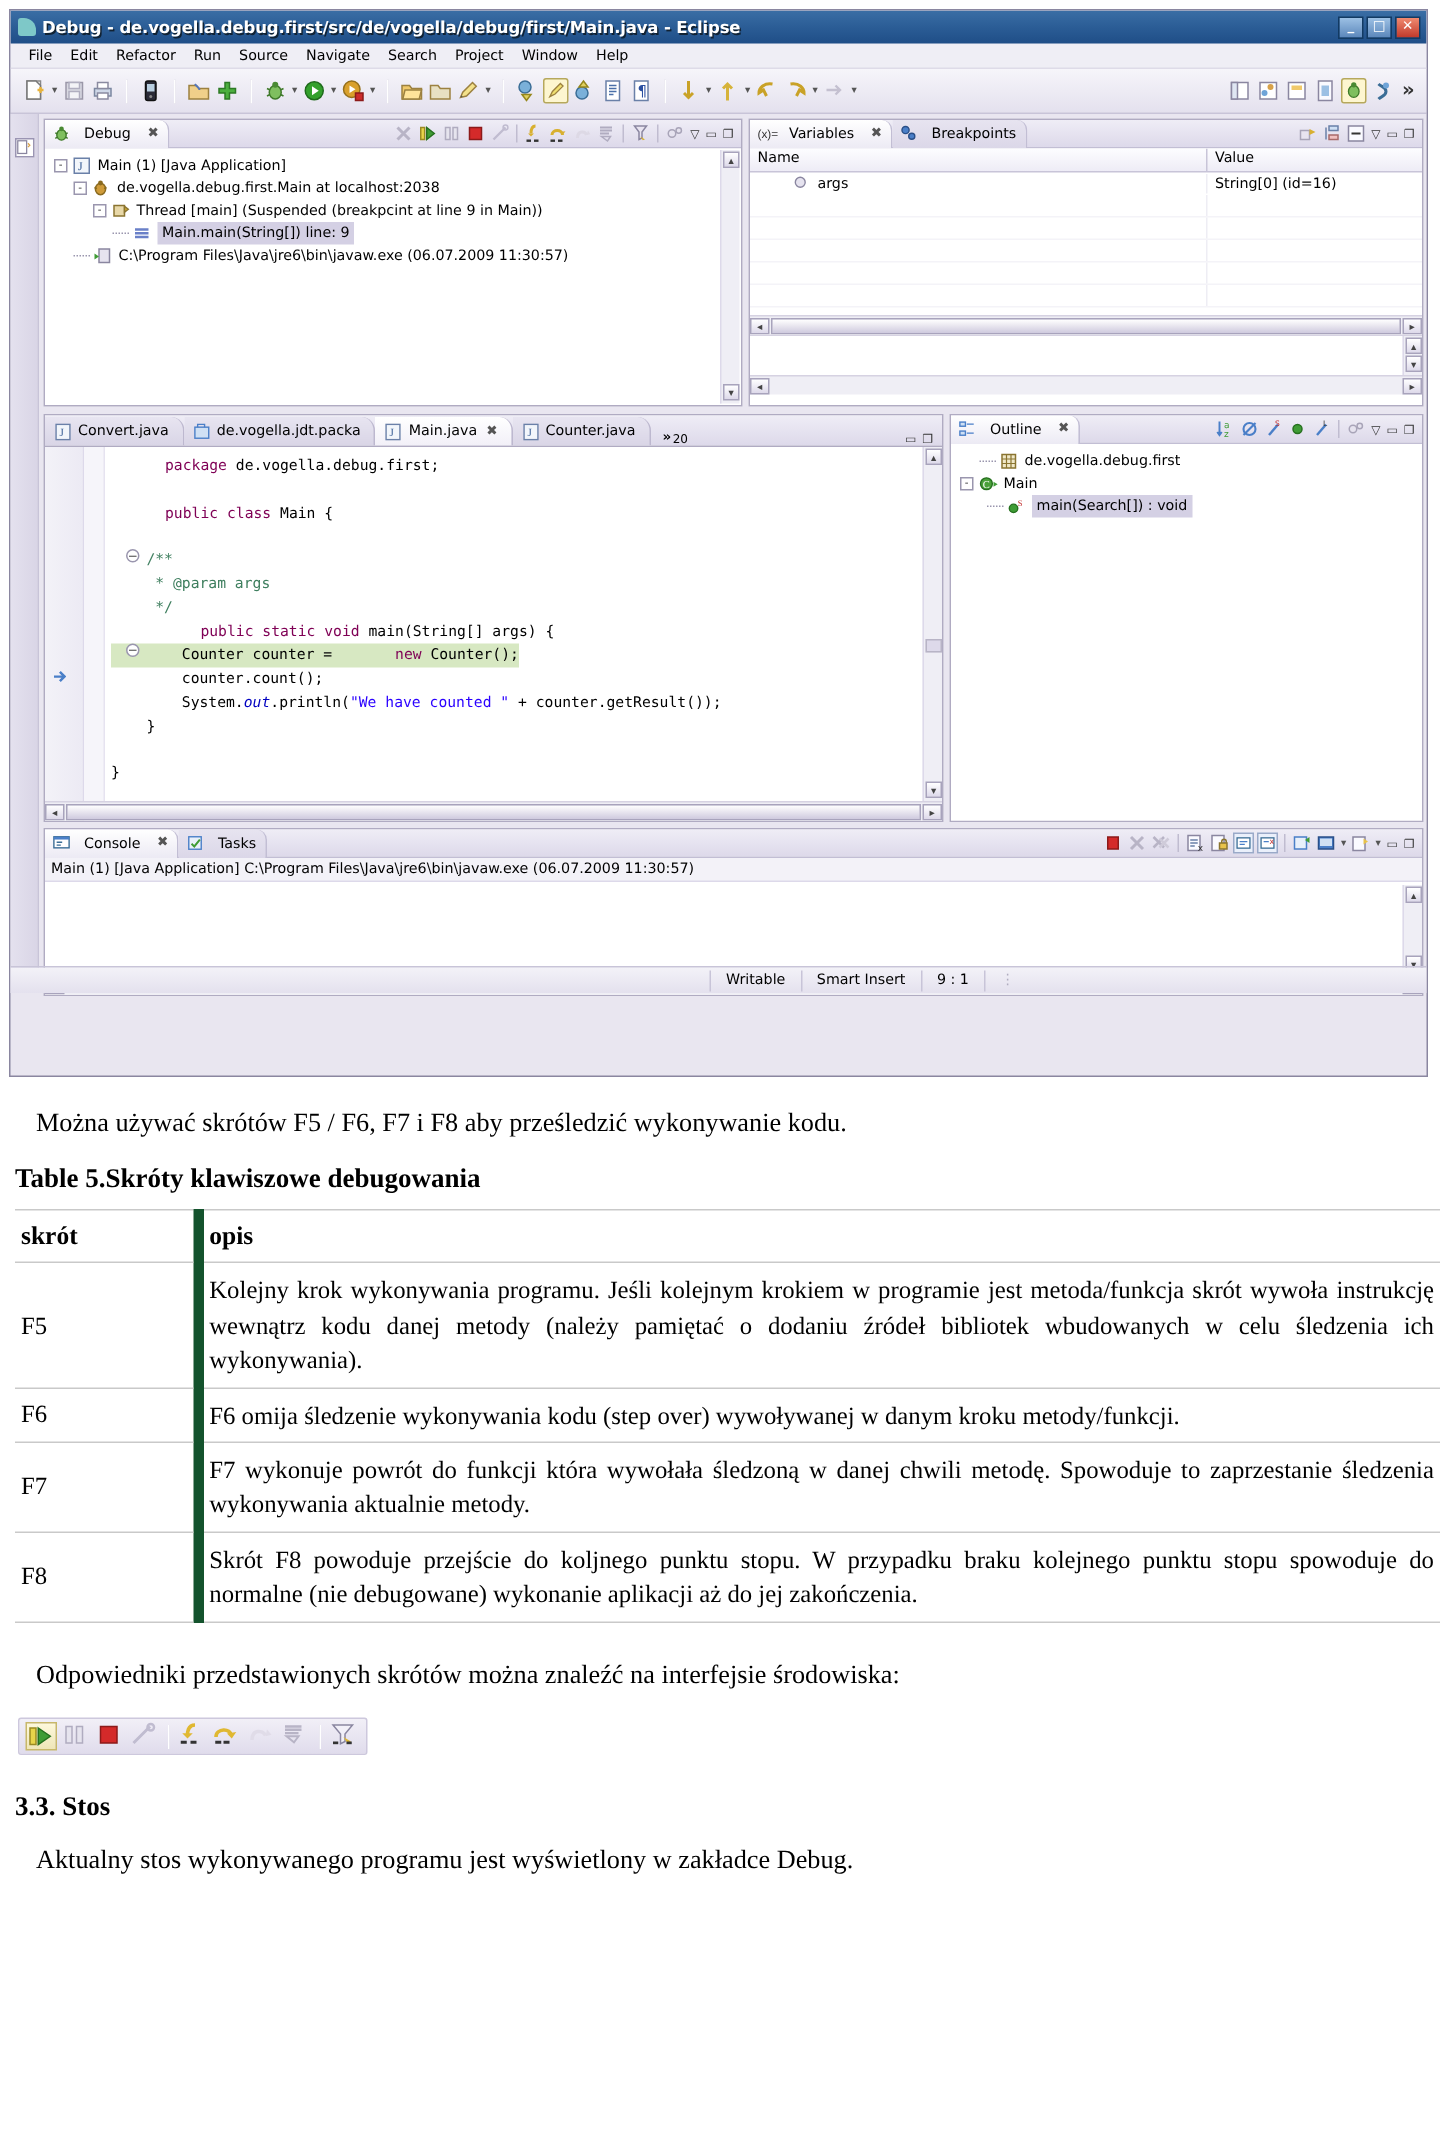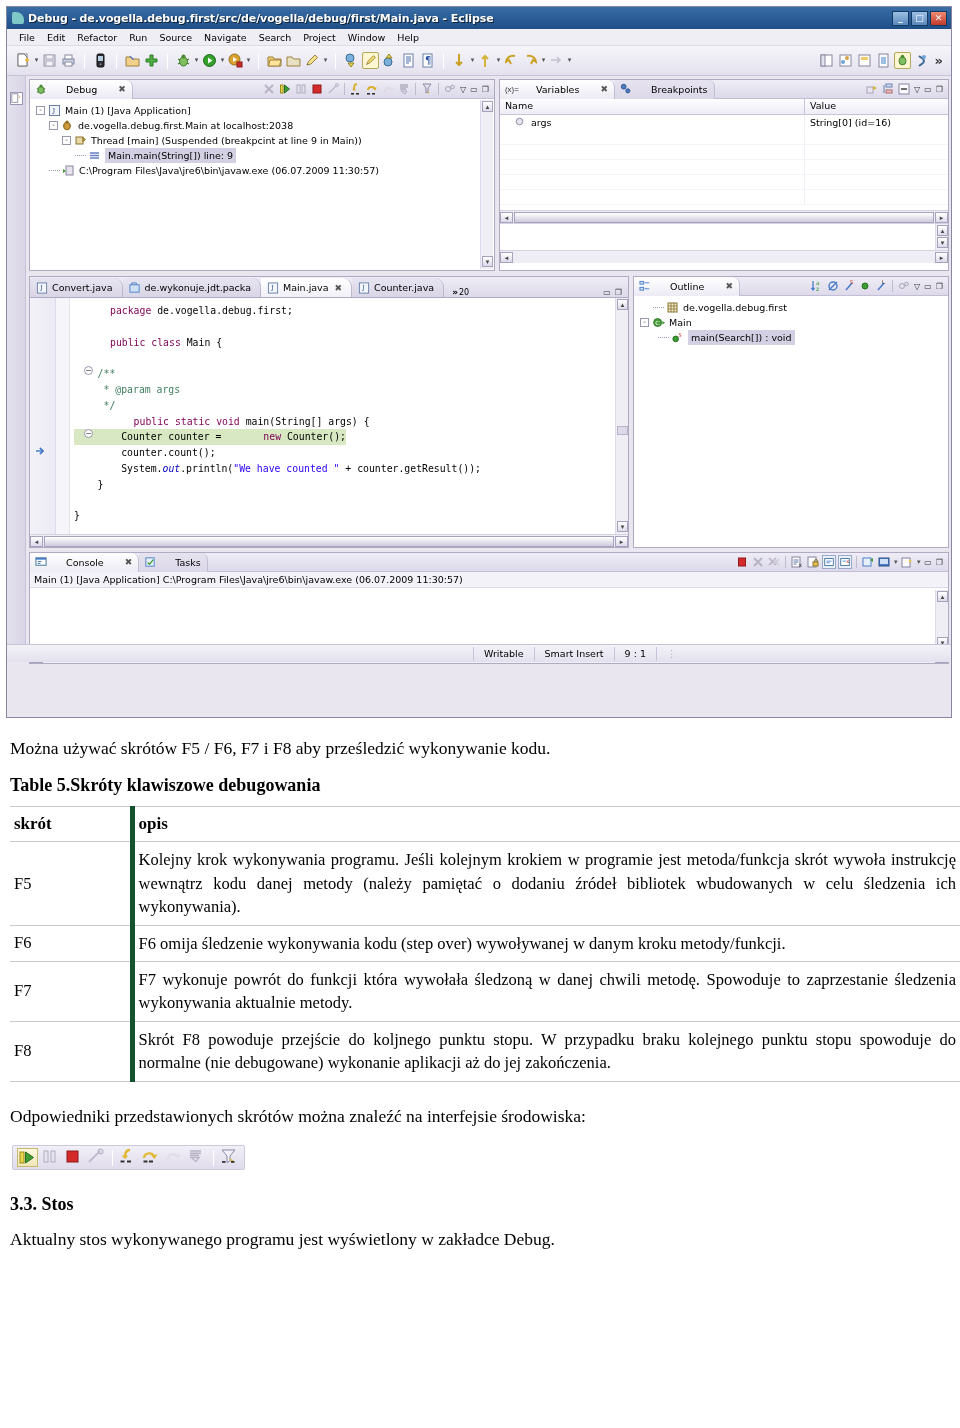--- a/index.html
+++ b/index.html
@@ -101,7 +101,7 @@
     position:relative;
   }
   .vtab {
-    display:flex; align-items:center; gap:19px;
+    display:flex; align-items:center; gap:9px;
     height:19px; padding:0 6px 0 5px;
     font-size:9.5px; white-space:nowrap;
     background:linear-gradient(to bottom,#ffffff,#eceaf4);

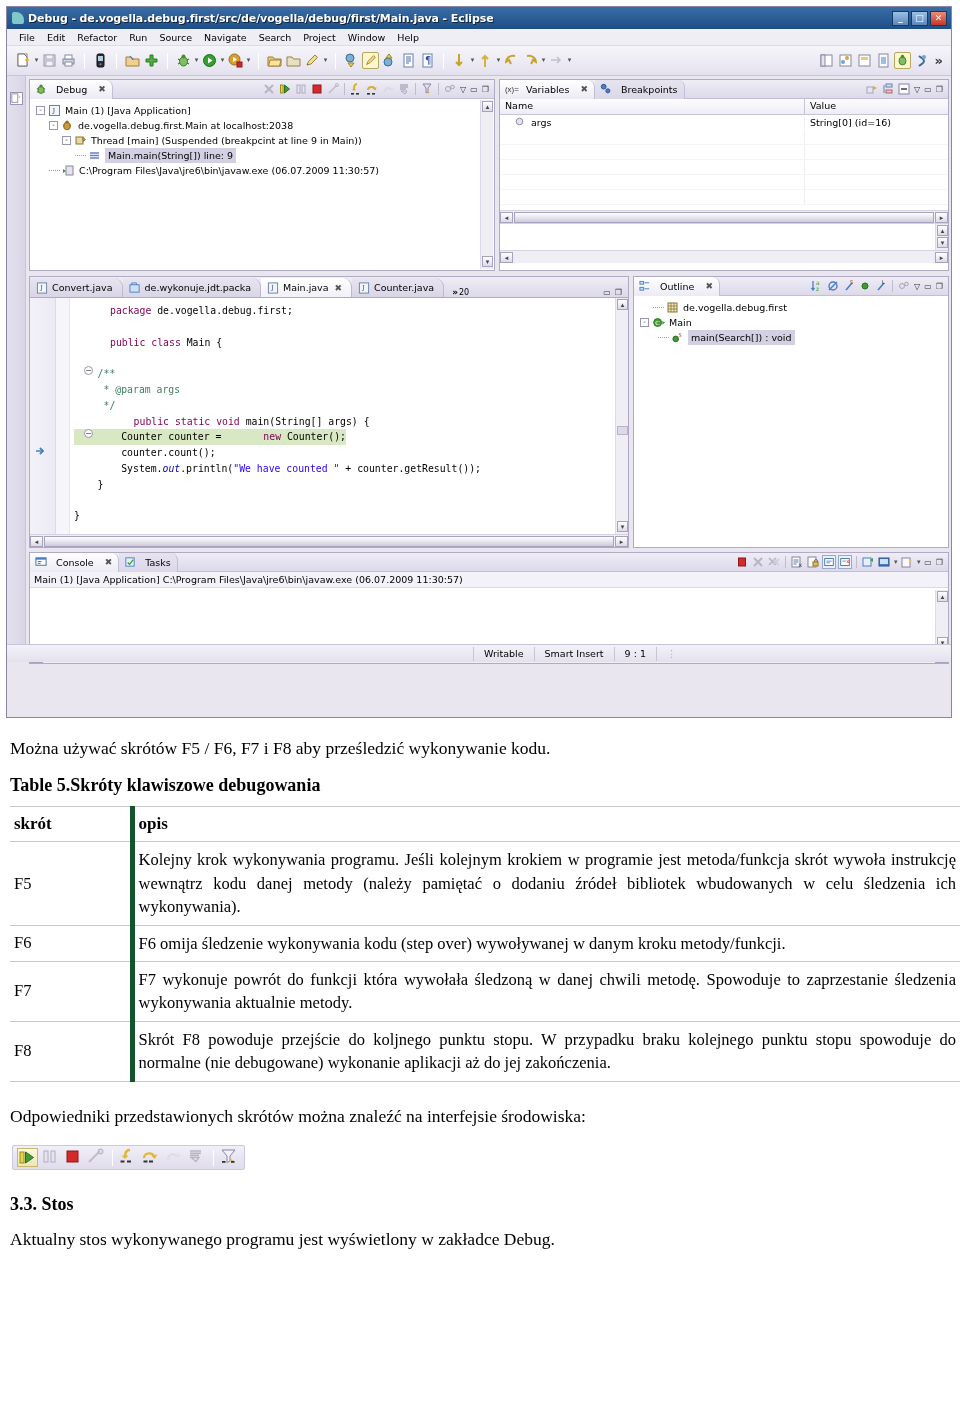--- a/index.html
+++ b/index.html
@@ -135,7 +135,7 @@
   .vt-head div { padding:1px 0 0 5px; }
   .vt-c1 { width:305px; border-right:1px solid #c8c4d8; }
   .vt-row { display:flex; height:15px; font-size:9.5px; align-items:center; }
-  .vt-row .c1 { width:305px; border-right:1px solid #eeedf4; display:flex;align-items:center;padding-left:14px; }
+  .vt-row .c1 { width:305px; border-right:1px solid #eeedf4; display:flex;align-items:center;padding-left:28px; }
   .vt-row .c2 { padding-left:5px; }
   .vt-stripe { border-bottom:1px solid #f4f3f8; height:15px; display:flex;}
   .vt-stripe .c1 { width:305px;border-right:1px solid #eeedf4;}

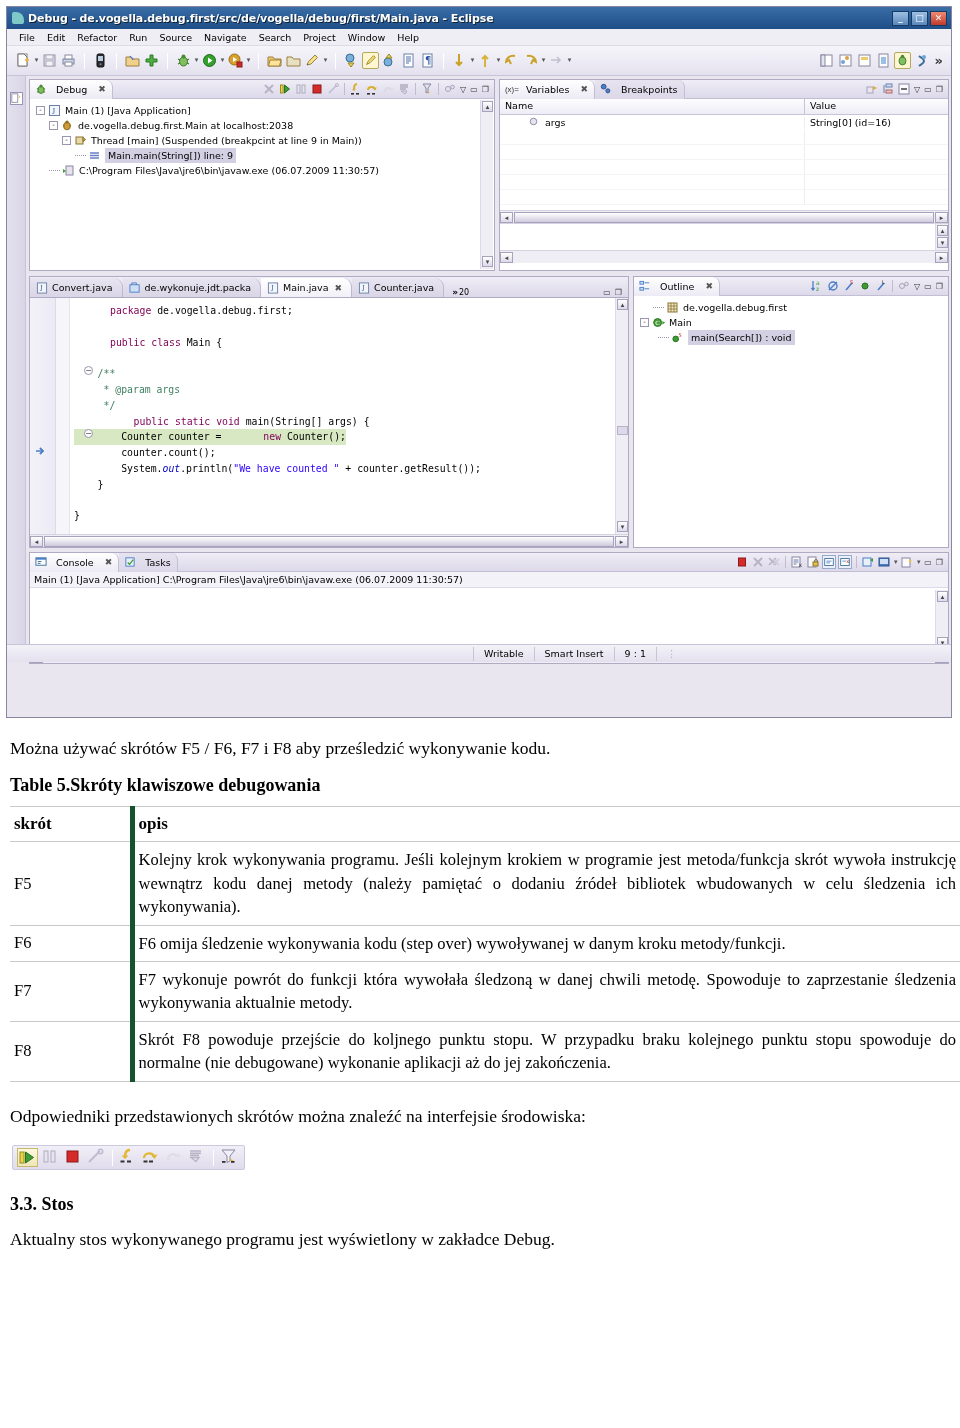--- a/index.html
+++ b/index.html
@@ -727,7 +727,7 @@
                 <path d="M3 3V1h5v2" fill="none" stroke="#4a7fc8"></path>
               </svg>
           </span>
-          <span>de.wykonuje.jdt.packa</span>
+          <span>de.vogella.jdt.packa</span>
         </div>
         <div class="etab active">
           <span class="vicon">

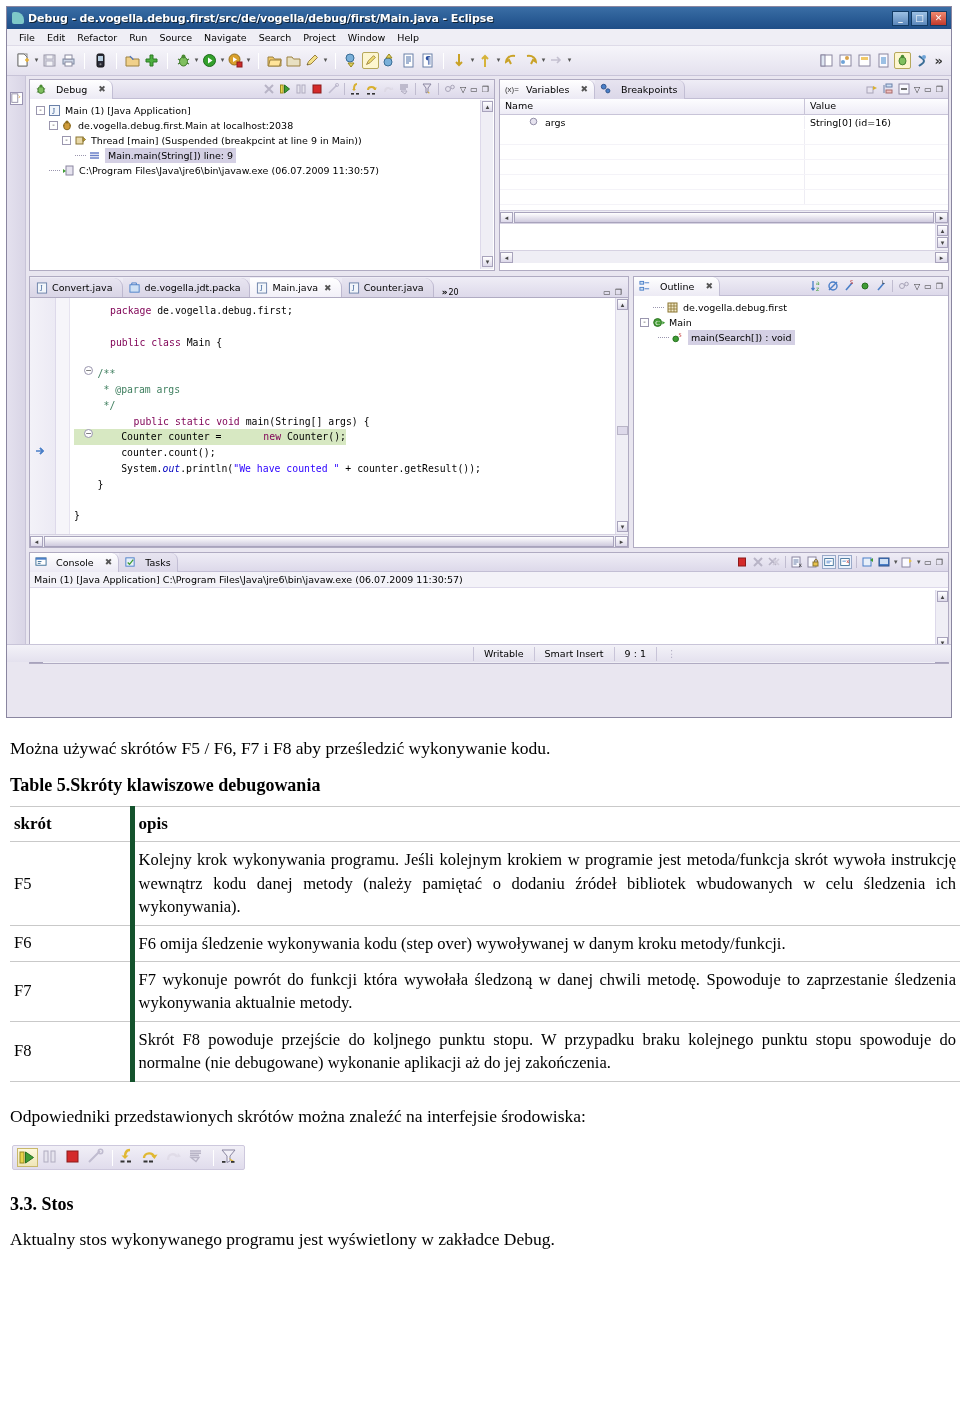--- a/index.html
+++ b/index.html
@@ -187,7 +187,7 @@
 
   
   .doc { padding:18px 8px 0 10px; }
-  .para { font-size:17.5px; line-height:1.45; margin:0 0 14px 0; }
+  .para { font-size:17.5px; line-height:1.45; margin:0 0 14px 14px; }
   .tbl-title { font-size:18px; font-weight:bold; margin:10px 0 10px 0; }
   table.kb { width:952px; border-collapse:collapse; margin-bottom:22px; }
   table.kb td, table.kb th {

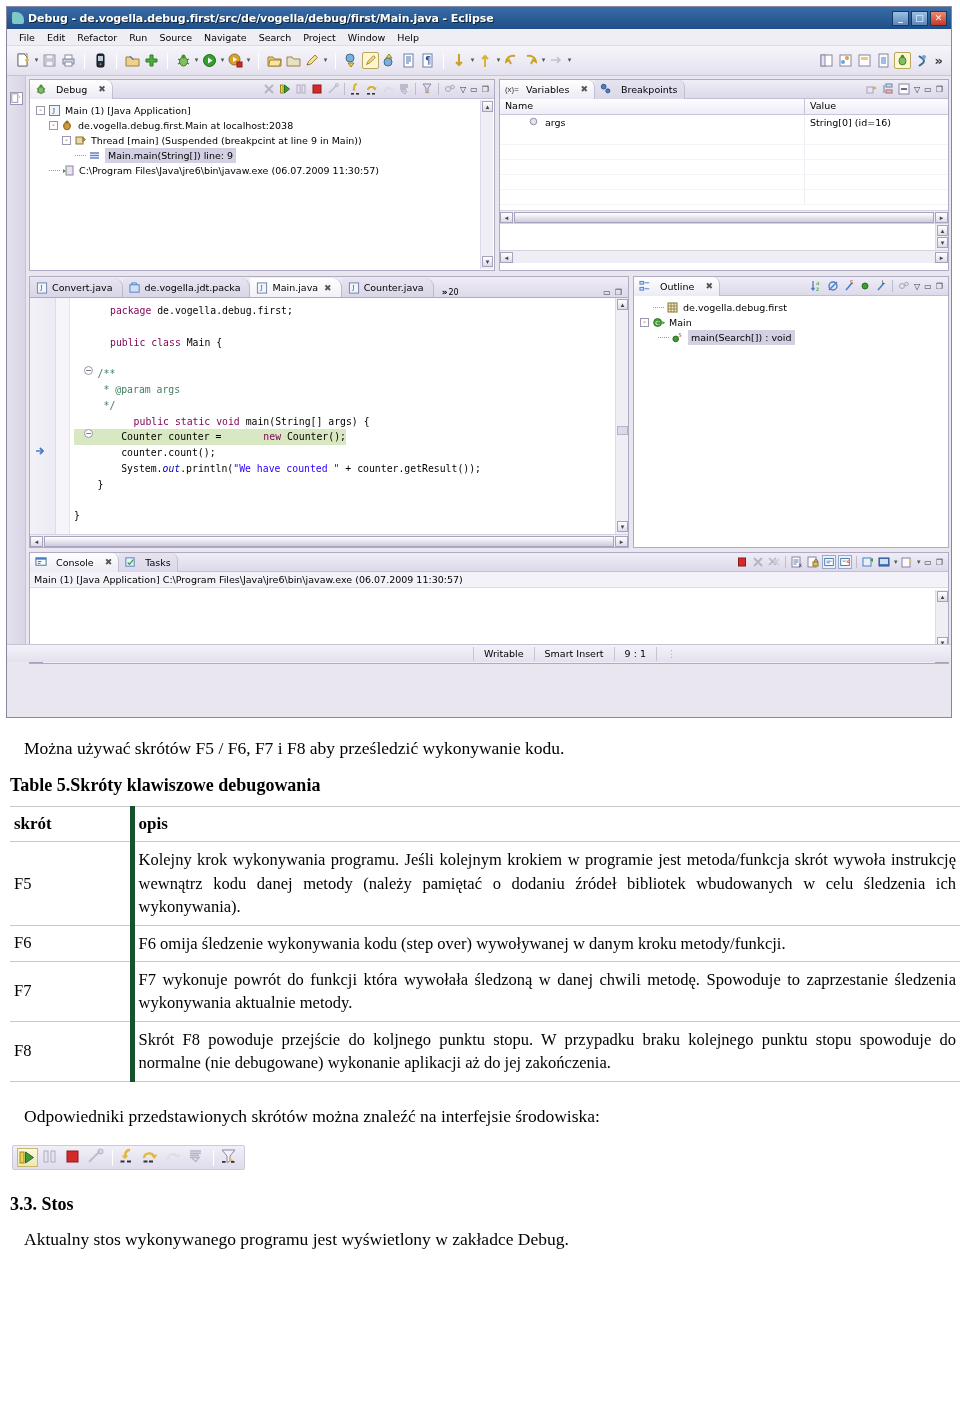--- a/index.html
+++ b/index.html
@@ -195,7 +195,7 @@
     vertical-align:middle; padding:6px 6px 6px 4px;
     font-size:16.5px;
   }
-  table.kb .colA { width:122px; border-right:5px solid #14532d; vertical-align:middle;margin-left:48px; }
+  table.kb .colA { width:122px; border-right:7px solid #14532d; vertical-align:middle;margin-left:48px; }
   table.kb thead th { text-align:left; font-weight:bold; font-size:17px; padding:7px 6px 7px 4px;}
   table.kb td.desc { text-align:justify; line-height:1.42; }
 

